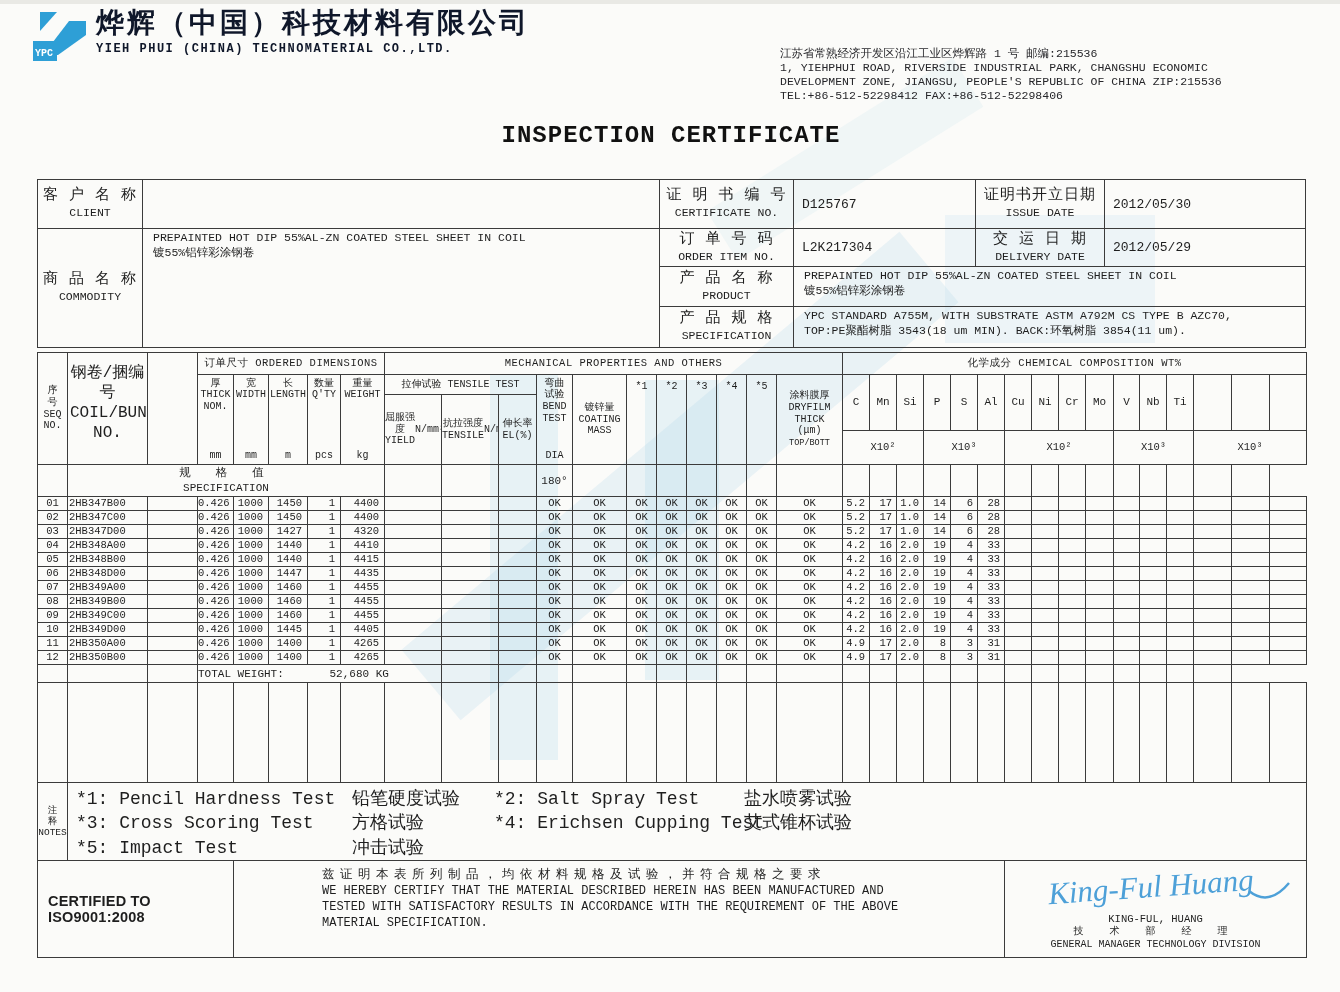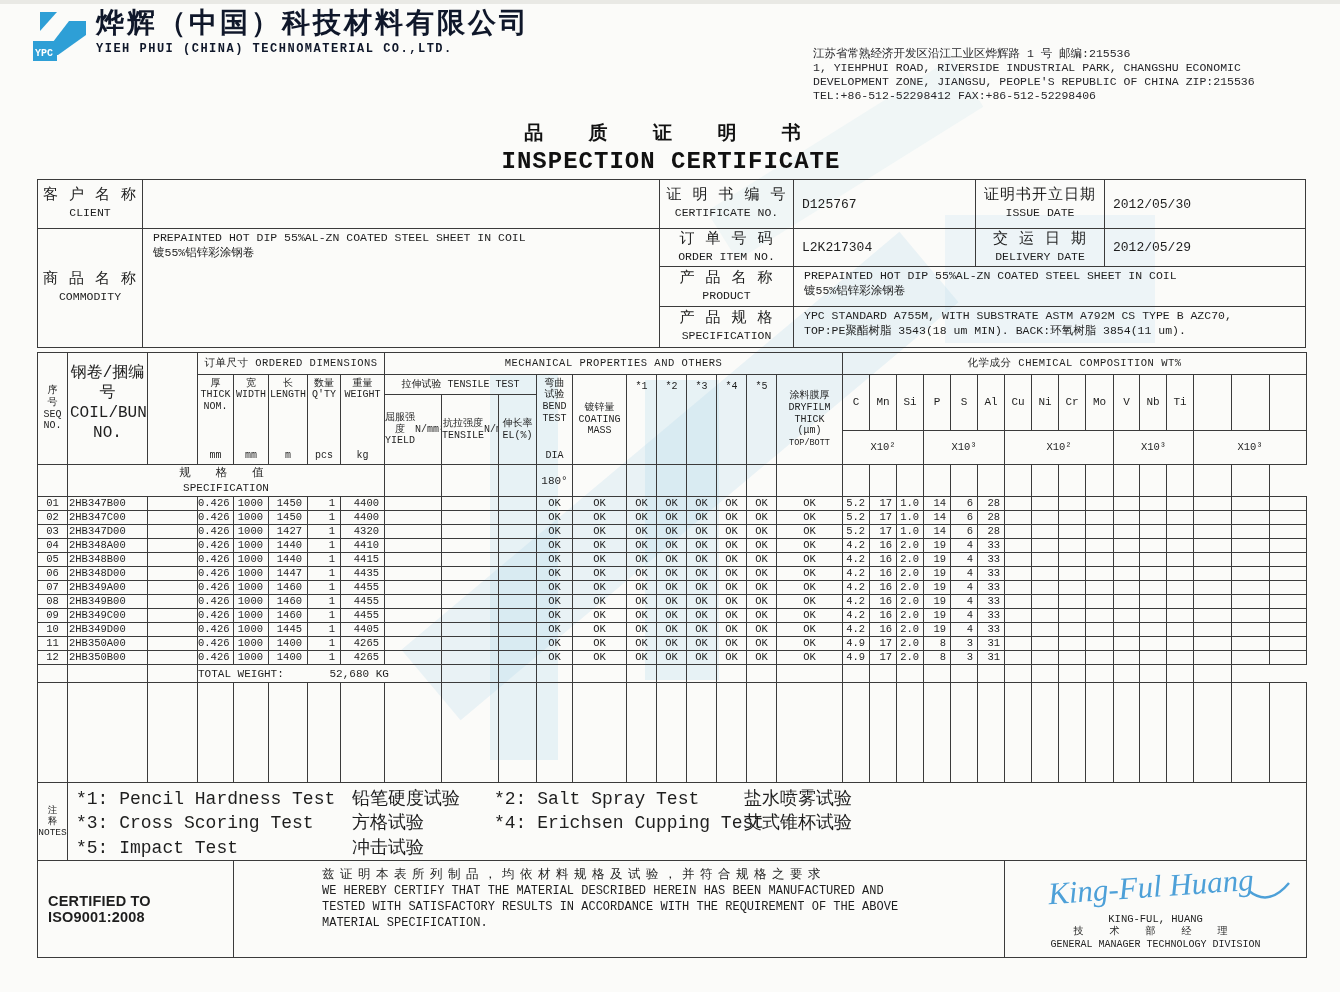--- a/index.html
+++ b/index.html
@@ -17,7 +17,7 @@
   .company{position:absolute;left:96px;top:10px;z-index:2;color:#0f172a;}
   .company .cn{font-size:28px;font-weight:bold;letter-spacing:3px;line-height:1.05;}
   .company .en{font-size:12px;font-weight:bold;letter-spacing:1.5px;margin-top:3px;}
-  .address{position:absolute;left:813px;top:47px;z-index:2;font-size:11.5px;line-height:1.22;color:#26262a;white-space:nowrap;}
+  .address{position:absolute;left:780px;top:47px;z-index:2;font-size:11.5px;line-height:1.22;color:#26262a;white-space:nowrap;}
   
   .title{position:absolute;left:37px;top:120px;width:1268px;text-align:center;z-index:2;}
   .title .cn{font-size:19px;font-weight:bold;letter-spacing:17px;color:#111;}

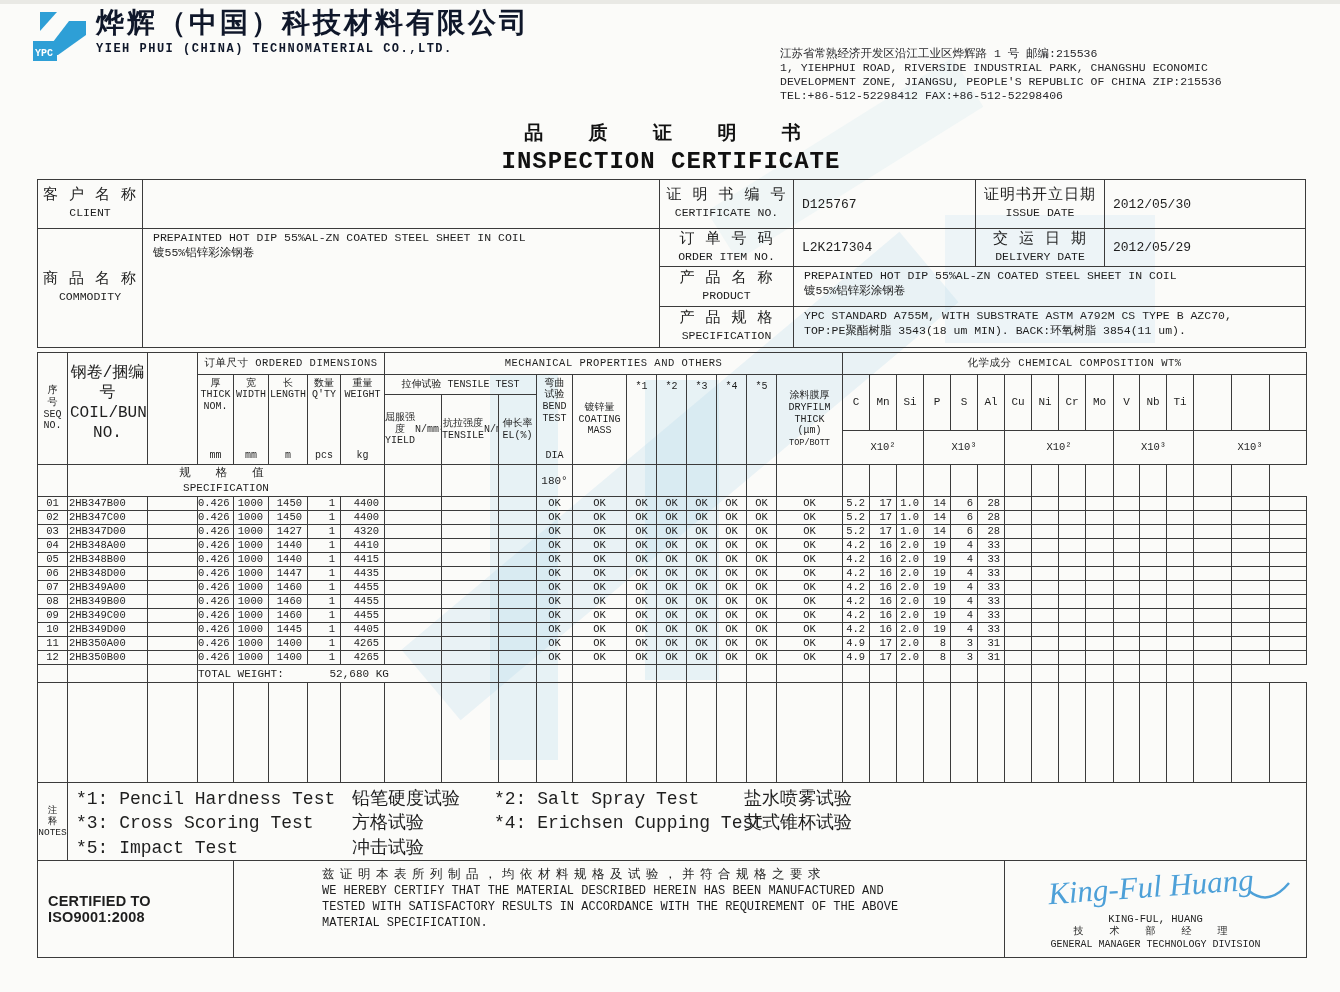--- a/index.html
+++ b/index.html
@@ -108,7 +108,6 @@
 </div>
 
 <div class="title">
-  <div class="cn">品 质 证 明 书</div>
   <div class="en">INSPECTION CERTIFICATE</div>
 </div>
 

